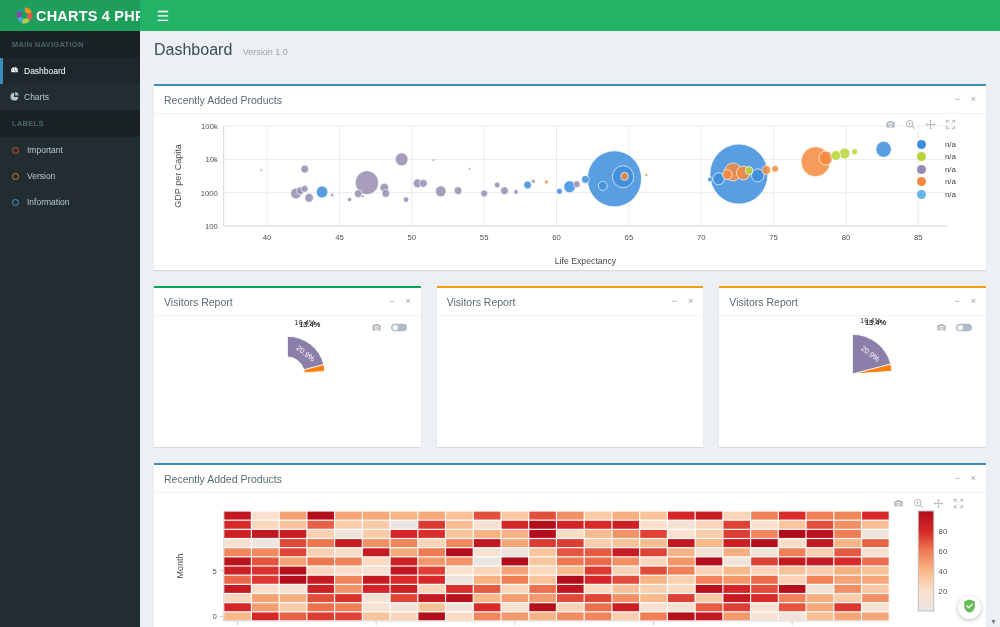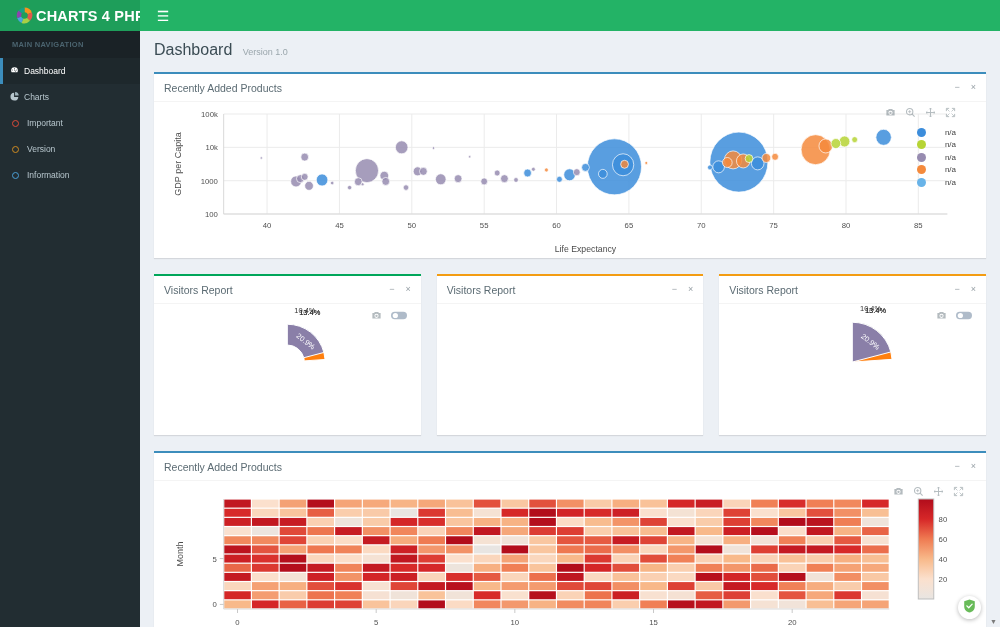--- a/index.html
+++ b/index.html
@@ -77,7 +77,7 @@
   
   .box {
     background: #fff; border-top: 2px solid #3c8dbc;
-    box-shadow: 0 1px 1px rgba(0,0,0,.1); position: relative; margin: 4px 14px;
+    box-shadow: 0 1px 1px rgba(0,0,0,.1); position: relative; margin: 16px 14px;
   }
   .box.orange { border-top-color: #f39c12; }
   .box.green  { border-top-color: #00a65a; }

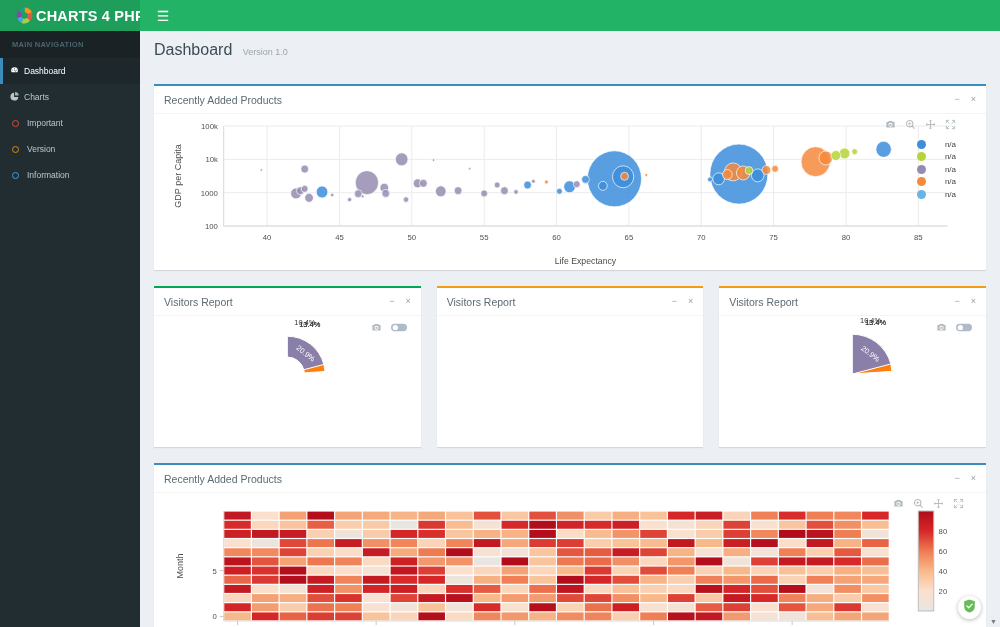--- a/index.html
+++ b/index.html
@@ -178,6 +178,7 @@
       <span class="sb-caret">‹</span>
     </div>
 
+    <div class="sb-header">LABELS</div>
 
     <div class="sb-item">
       <span class="dot dot-red"></span>

